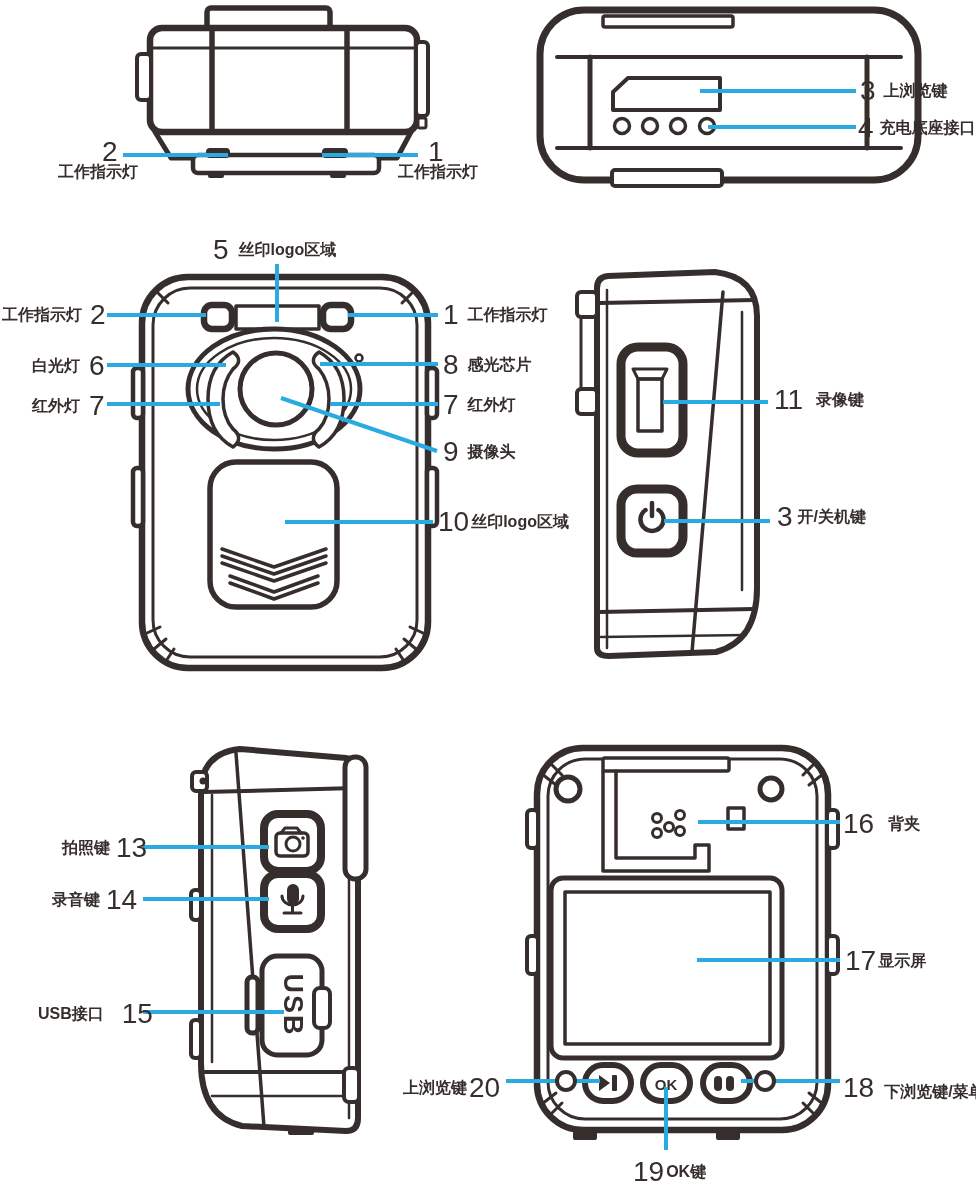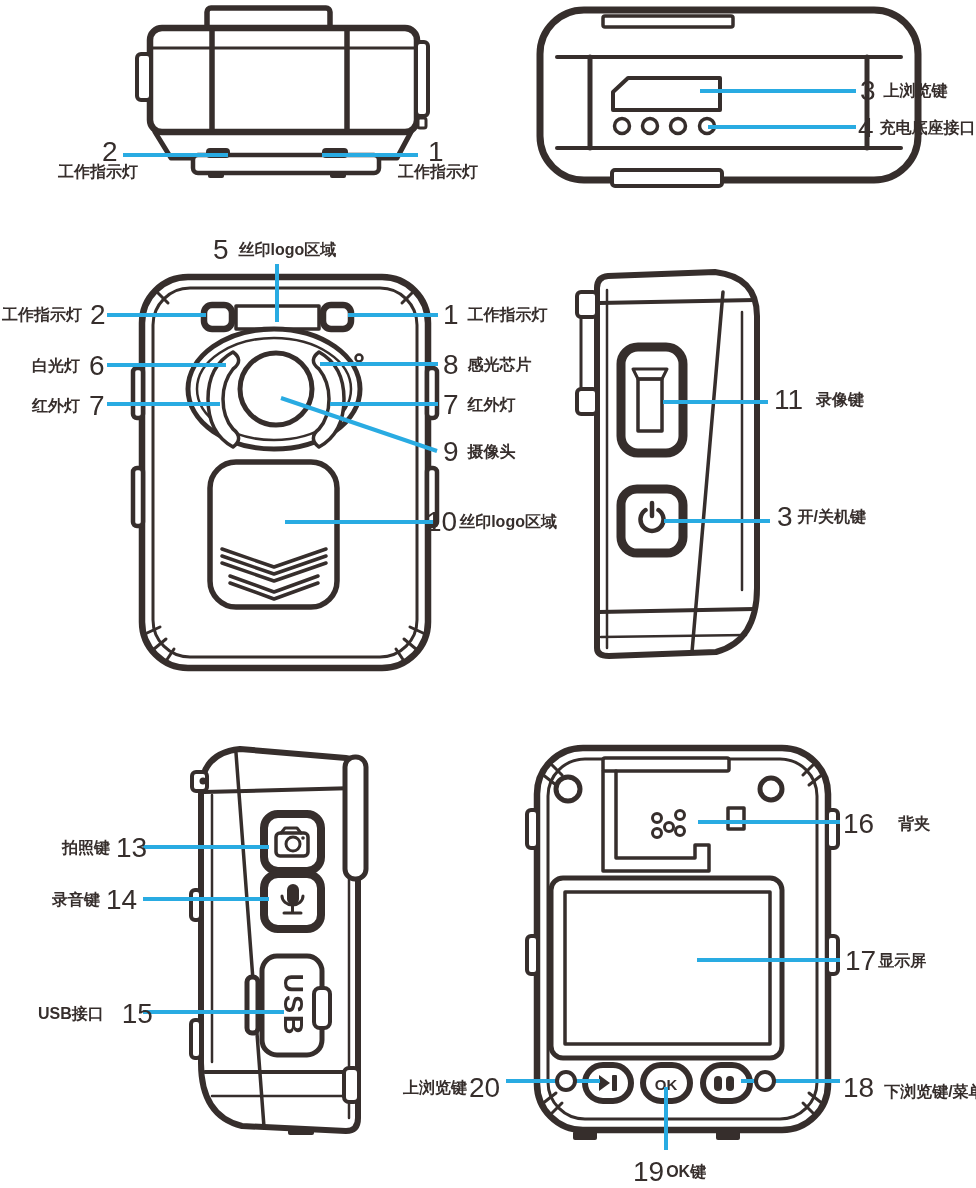--- a/index.html
+++ b/index.html
@@ -278,7 +278,7 @@
   <span class="num">9</span>
   <span class="zh" style="margin-left:9px">摄像头</span>
 </div>
-<div class="callout" style="left:426px;top:508px">
+<div class="callout" style="left:438px;top:508px">
   <span class="num">10</span>
   <span class="zh" style="margin-left:2px">丝印logo区域</span>
 </div>

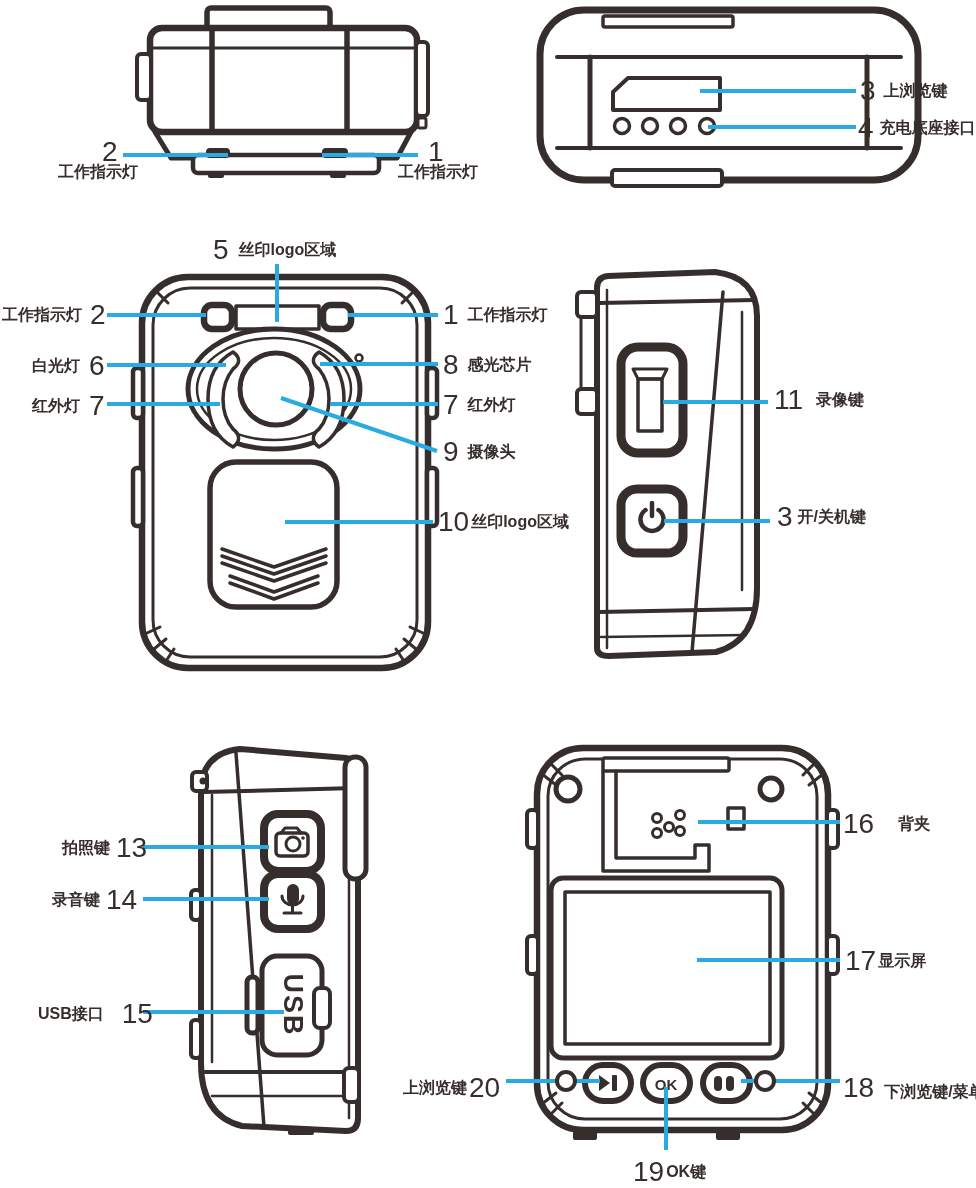--- a/index.html
+++ b/index.html
@@ -304,7 +304,7 @@
 </div>
 <div class="callout" style="left:843px;top:810px">
   <span class="num">16</span>
-  <span class="zh" style="margin-left:24px">背夹</span>
+  <span class="zh" style="margin-left:14px">背夹</span>
 </div>
 <div class="callout" style="left:845px;top:947px">
   <span class="num">17</span>

